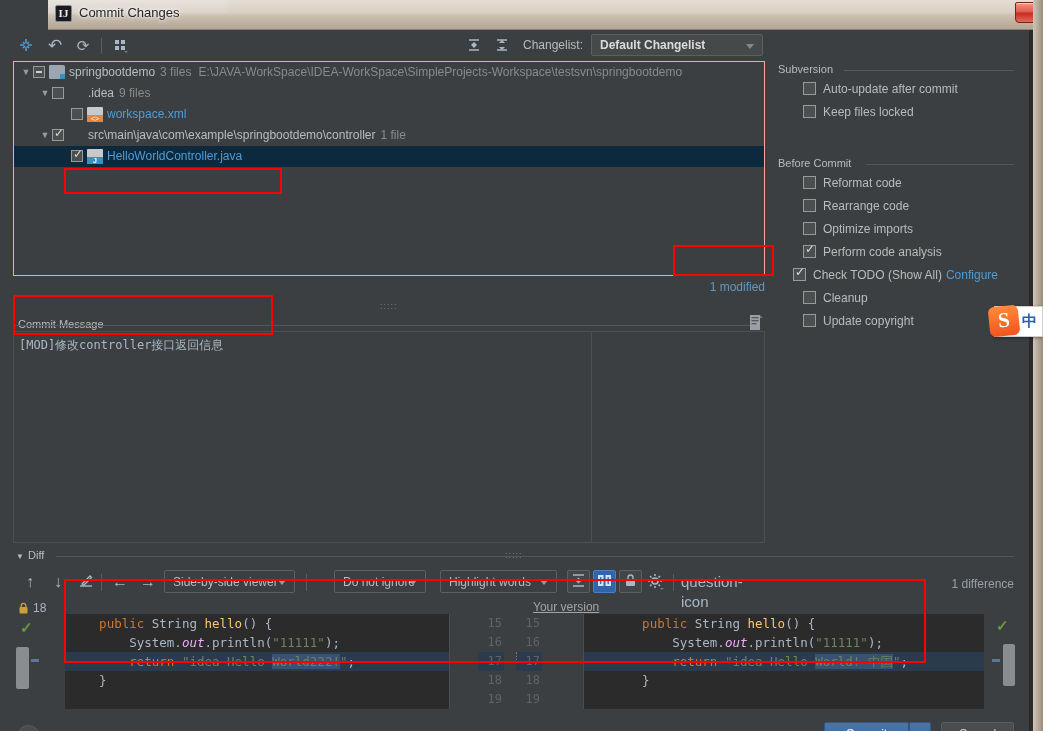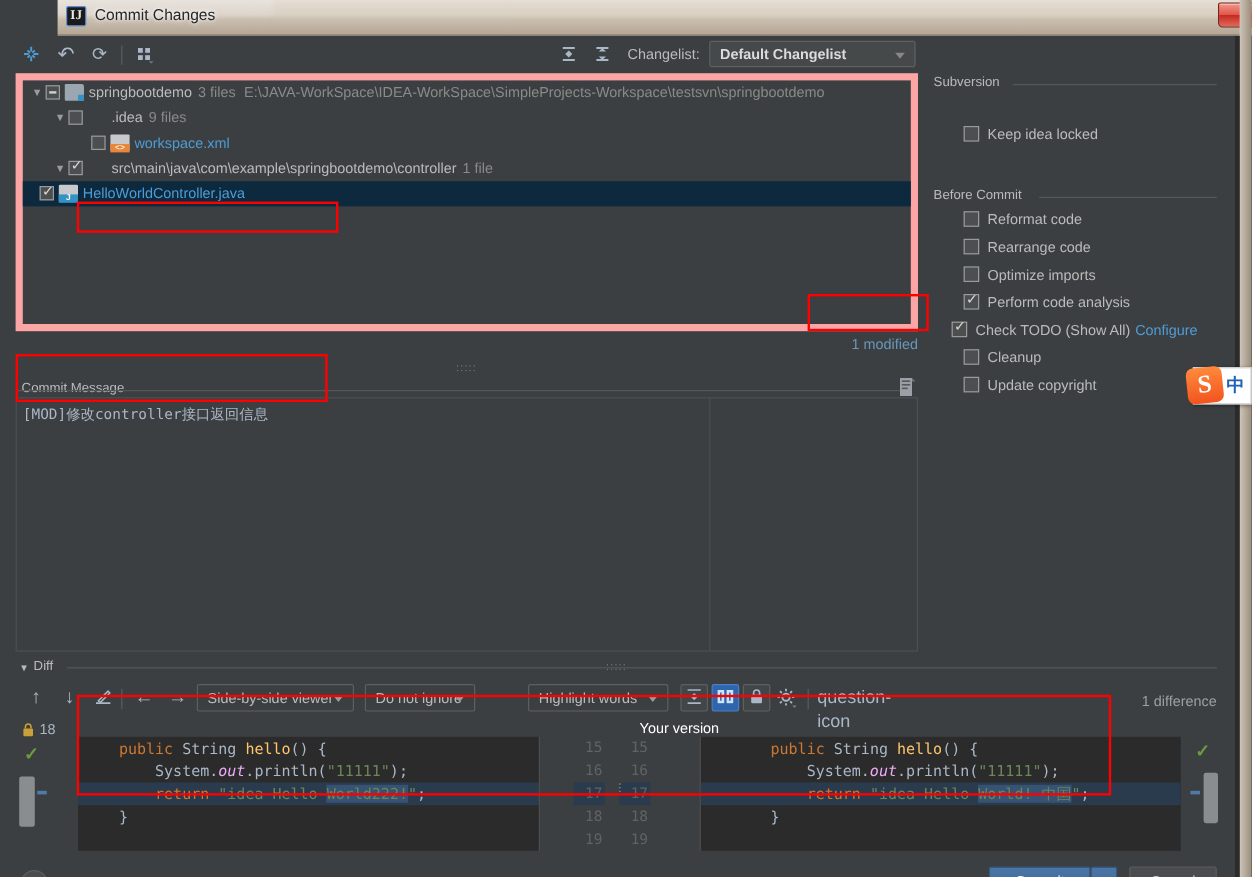--- a/index.html
+++ b/index.html
@@ -86,7 +86,7 @@
   
   #tree-panel {
     position:absolute; left:13px; top:30px; width:752px; height:215px;
-    background:#3c3f41; border:6px solid #fca5a5;
+    background:#3c3f41; border:1px solid #fca5a5;
   }
   .tree-row { position:relative; height:21px; line-height:21px; white-space:nowrap; }
   .tree-row.selected { background:#0d293e; }

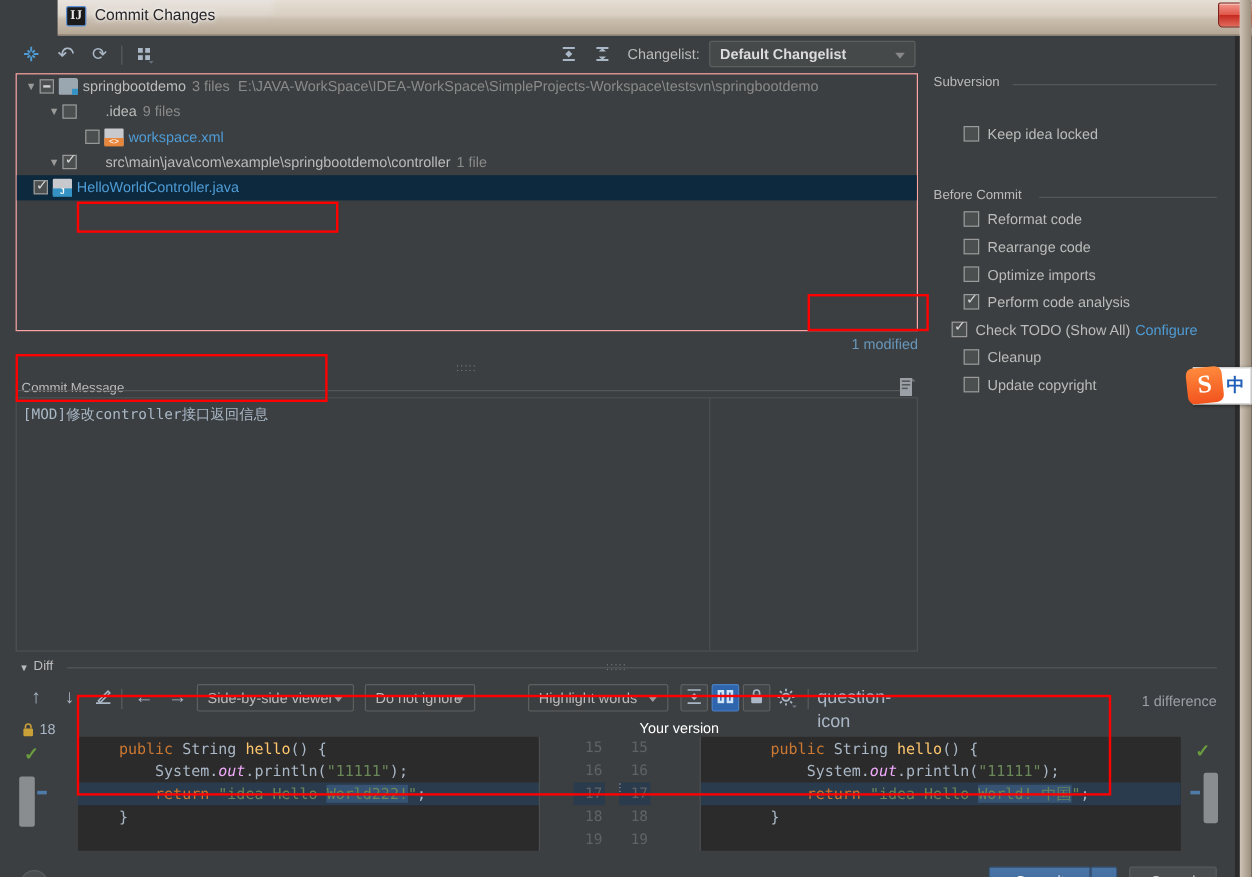--- a/index.html
+++ b/index.html
@@ -330,6 +330,7 @@
     <div id="options-panel">
         <div class="group-legend" style="left: 0px; top: 2px;">Subversion</div>
         <div class="group-line" style="left: 66px; top: 9px; width: 170px;"></div>
+        <div class="opt-row" style="left: 25px; top: 17px;"><span class="ocheck"></span><span class="olabel">Auto-update after commit</span></div>
         <div class="opt-row" style="left: 25px; top: 40px;"><span class="ocheck"></span><span class="olabel">Keep idea locked</span></div>
         <div class="group-legend" style="left: 0px; top: 96px;">Before Commit</div>
         <div class="group-line" style="left: 88px; top: 103px; width: 148px;"></div>

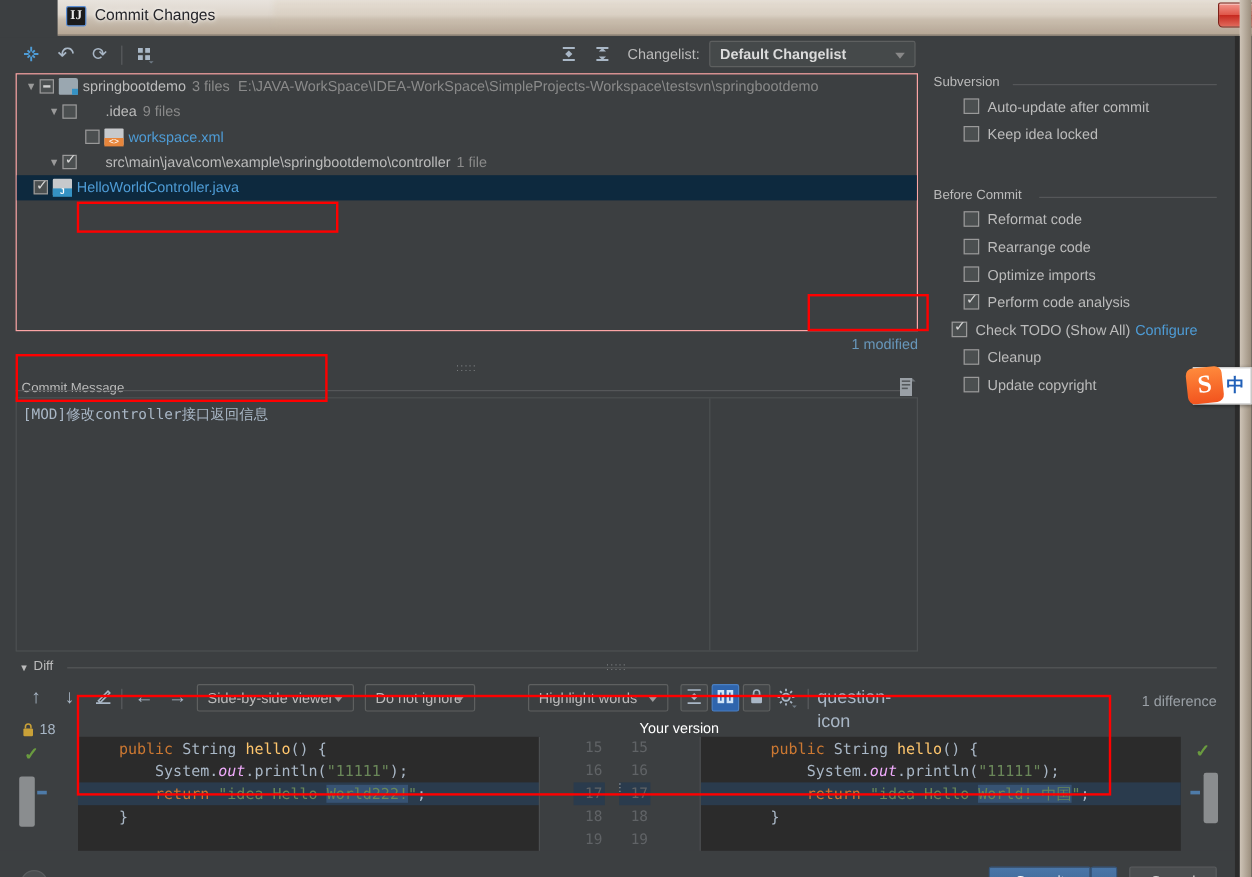--- a/index.html
+++ b/index.html
@@ -331,7 +331,7 @@
         <div class="group-legend" style="left: 0px; top: 2px;">Subversion</div>
         <div class="group-line" style="left: 66px; top: 9px; width: 170px;"></div>
         <div class="opt-row" style="left: 25px; top: 17px;"><span class="ocheck"></span><span class="olabel">Auto-update after commit</span></div>
-        <div class="opt-row" style="left: 25px; top: 40px;"><span class="ocheck"></span><span class="olabel">Keep idea locked</span></div>
+        <div class="opt-row" style="left: 25px; top: 40px;"><span class="ocheck"></span><span class="olabel">Keep files locked</span></div>
         <div class="group-legend" style="left: 0px; top: 96px;">Before Commit</div>
         <div class="group-line" style="left: 88px; top: 103px; width: 148px;"></div>
         <div class="opt-row" style="left: 25px; top: 111px;"><span class="ocheck"></span><span class="olabel">Reformat code</span></div>

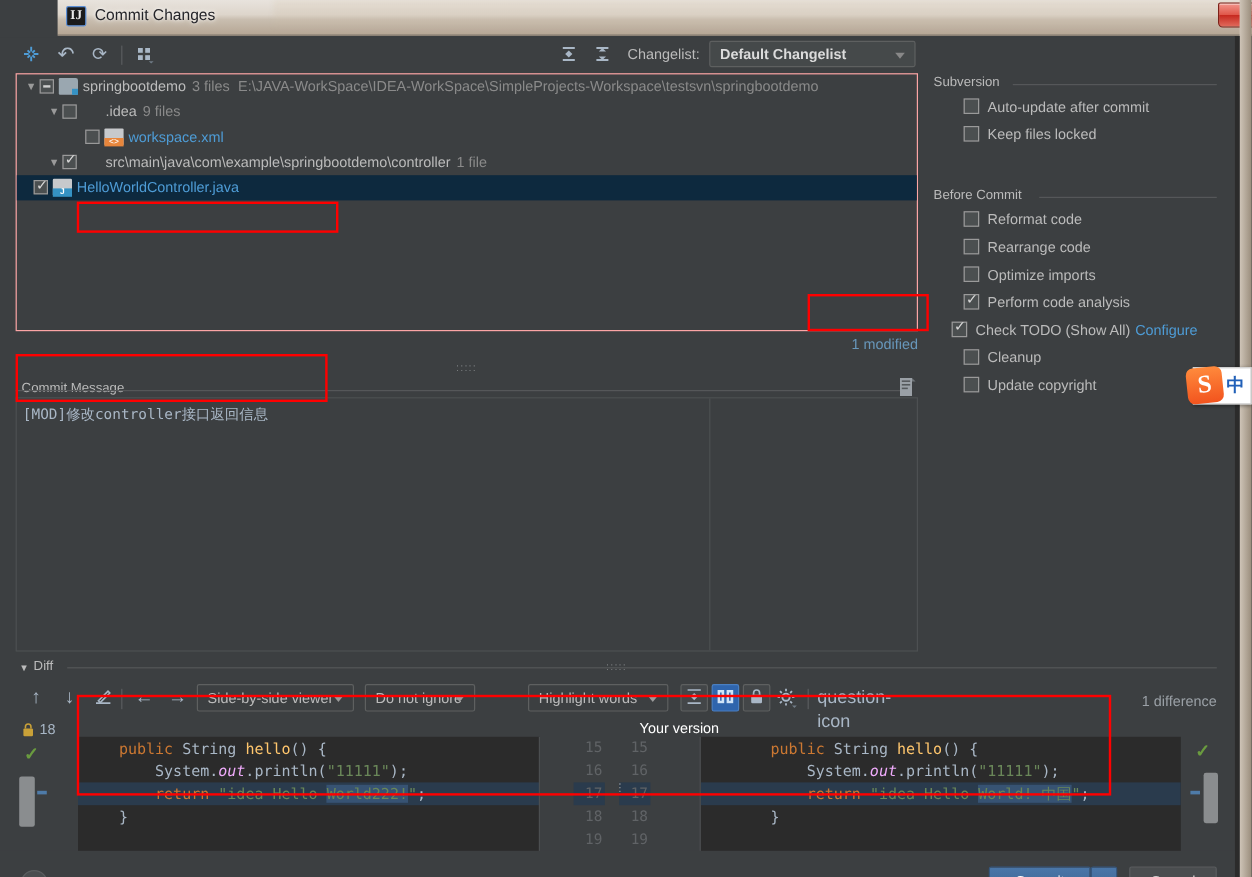--- a/index.html
+++ b/index.html
@@ -305,7 +305,7 @@
         <div class="tree-row" style="padding-left: 24px;"><span class="twisty">▼</span><span class="tcheck"></span><span class="ficon folderplain"></span><span class="tname ">.idea</span><span class="tcount">9 files</span></div>
         <div class="tree-row" style="padding-left: 43px;"><span class="twisty"></span><span class="tcheck"></span><span class="ficon xmlfile"></span><span class="tname mod">workspace.xml</span></div>
         <div class="tree-row" style="padding-left: 24px;"><span class="twisty">▼</span><span class="tcheck checked"></span><span class="ficon folderplain"></span><span class="tname ">src\main\java\com\example\springbootdemo\controller</span><span class="tcount">1 file</span></div>
-        <div class="tree-row selected" style=""><span class="twisty"></span><span class="tcheck checked"></span><span class="ficon javafile"></span><span class="tname mod">HelloWorldController.java</span></div>
+        <div class="tree-row selected" style="padding-left: 43px;"><span class="twisty"></span><span class="tcheck checked"></span><span class="ficon javafile"></span><span class="tname mod">HelloWorldController.java</span></div>
       </div>
 
     <div id="modified-count">1 modified</div>

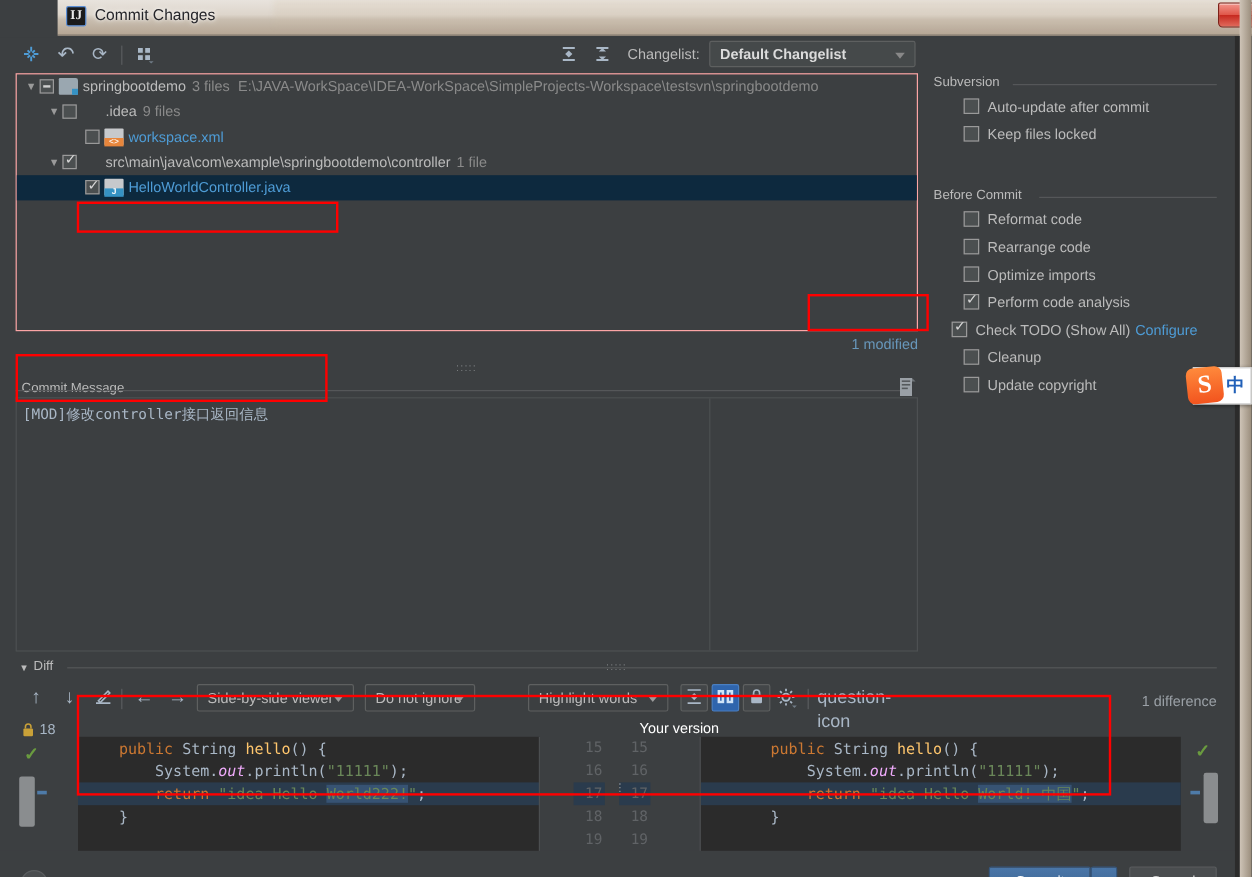--- a/index.html
+++ b/index.html
@@ -370,7 +370,7 @@
         <span class="arw"></span>
       </div>
       <div class="dt-sep" style="left:306px;"></div>
-      <div class="dt-combo" style="left:304px;width:92px;">
+      <div class="dt-combo" style="left:334px;width:92px;">
         <span class="lbl">Do not ignore</span>
         <span class="arw"></span>
       </div>

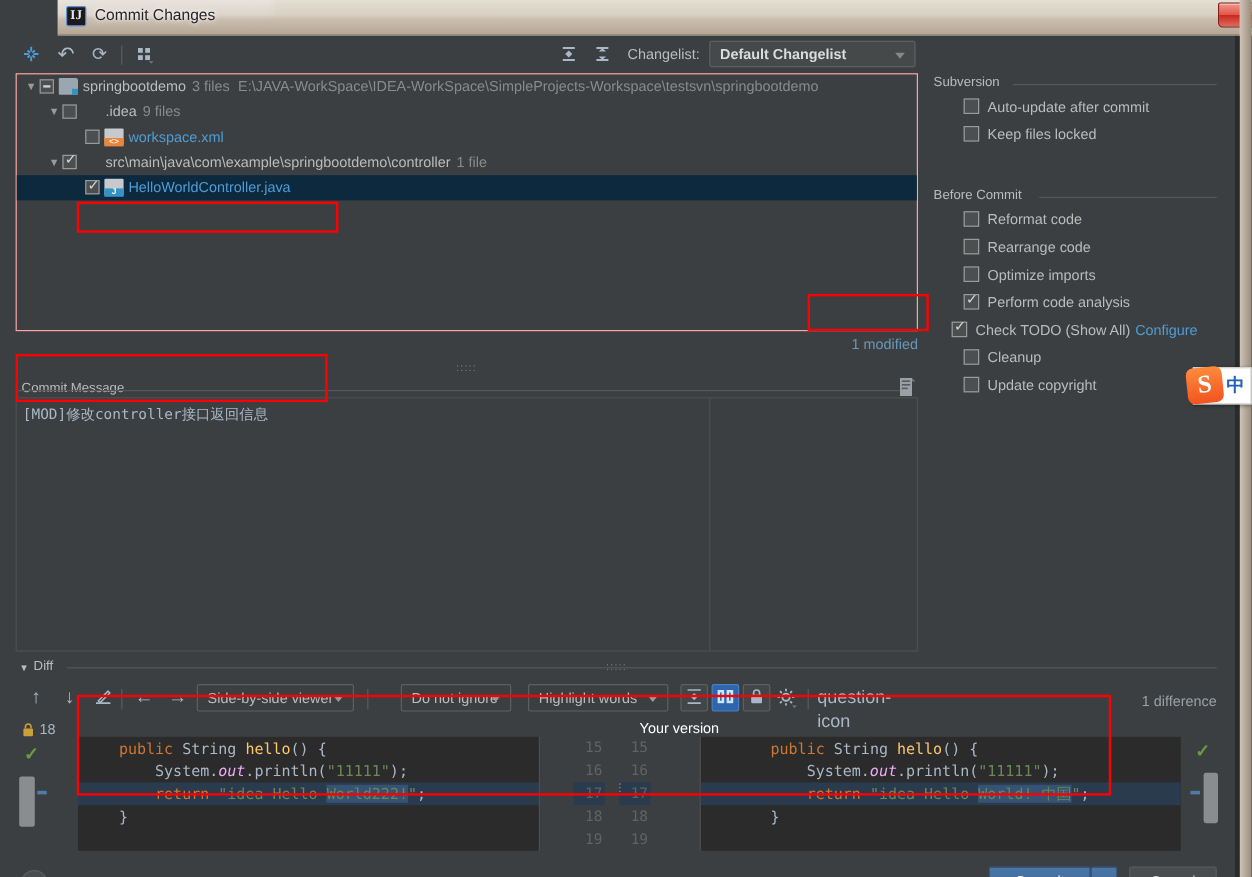--- a/index.html
+++ b/index.html
@@ -185,7 +185,7 @@
   }
   .dt-tgl.on { background:#2f65ad; border-color:#4a7fc1; }
   #difference-count { position:absolute; left:870px; top:546px; width:144px; text-align:right; color:#9aa0a6; font-size:12px;}
-  #your-version { position:absolute; left:533px; top:569px; color:#ffffff; font-size:12px; }
+  #your-version { position:absolute; left:533px; top:569px; color:#a3a3a3; font-size:12px;text-decoration:underline; }
 
   
   #lockline { position:absolute; left:18px; top:570px; color:#a9b7c6; font-size:12px;}

